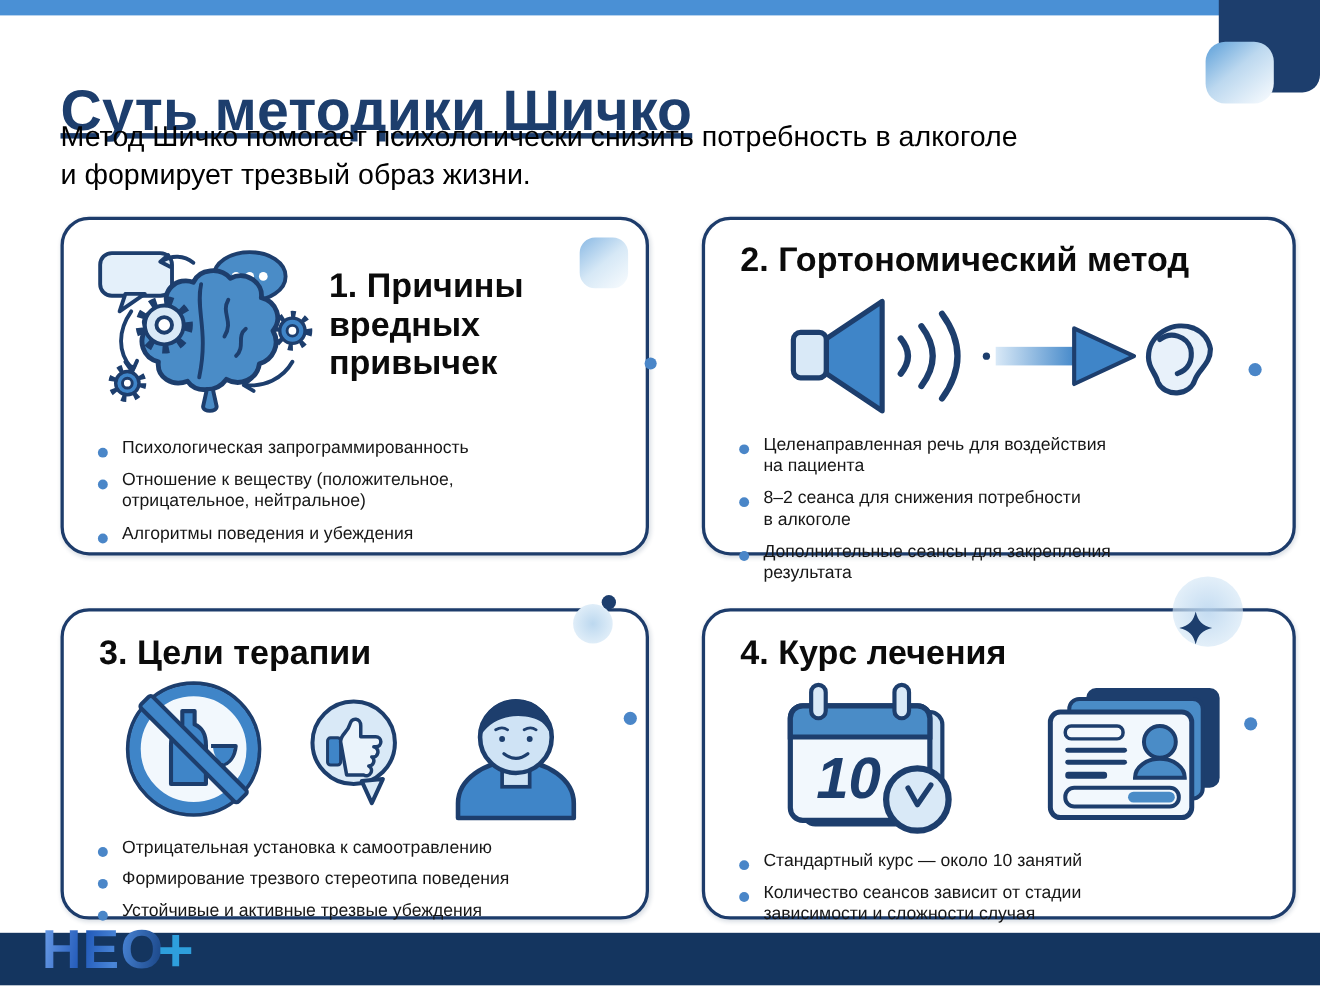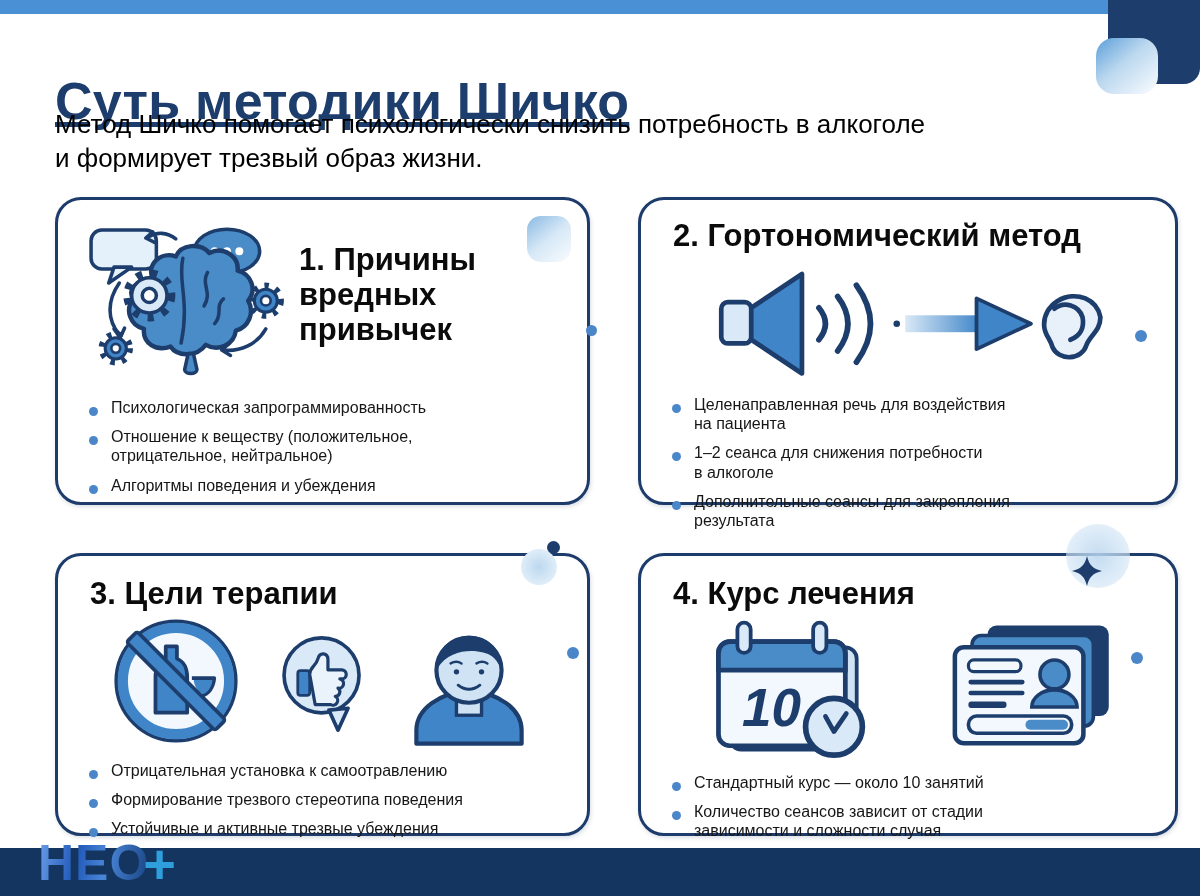--- a/index.html
+++ b/index.html
@@ -136,7 +136,7 @@
     <ul class="bullets" style="margin-top:14px;">
         <li>Целенаправленная речь для воздействия
 на пациента</li>
-        <li>1–2 сеанса для снижения потребности
+        <li>8–2 сеанса для снижения потребности
 в алкоголе</li>
         <li>Дополнительные сеансы для закрепления
 результата</li>

